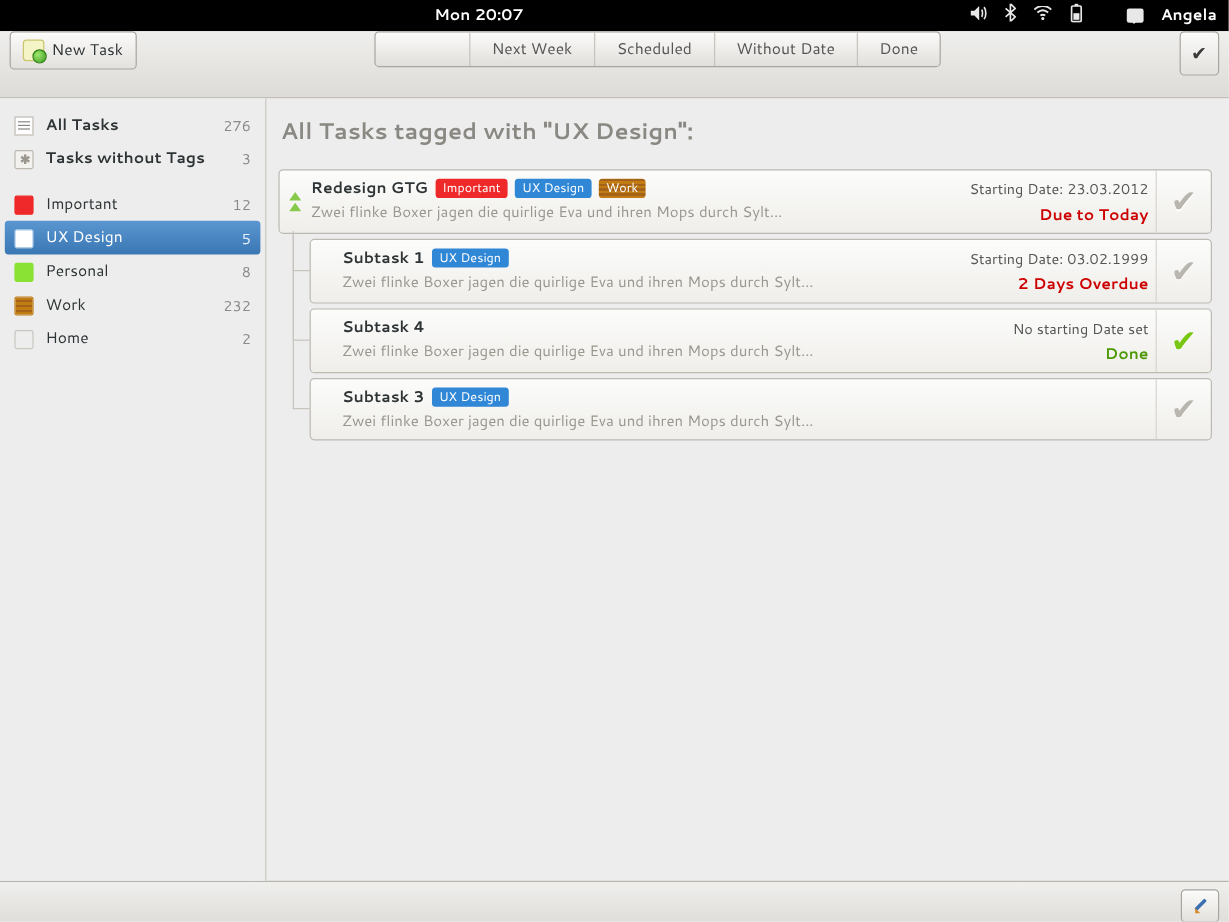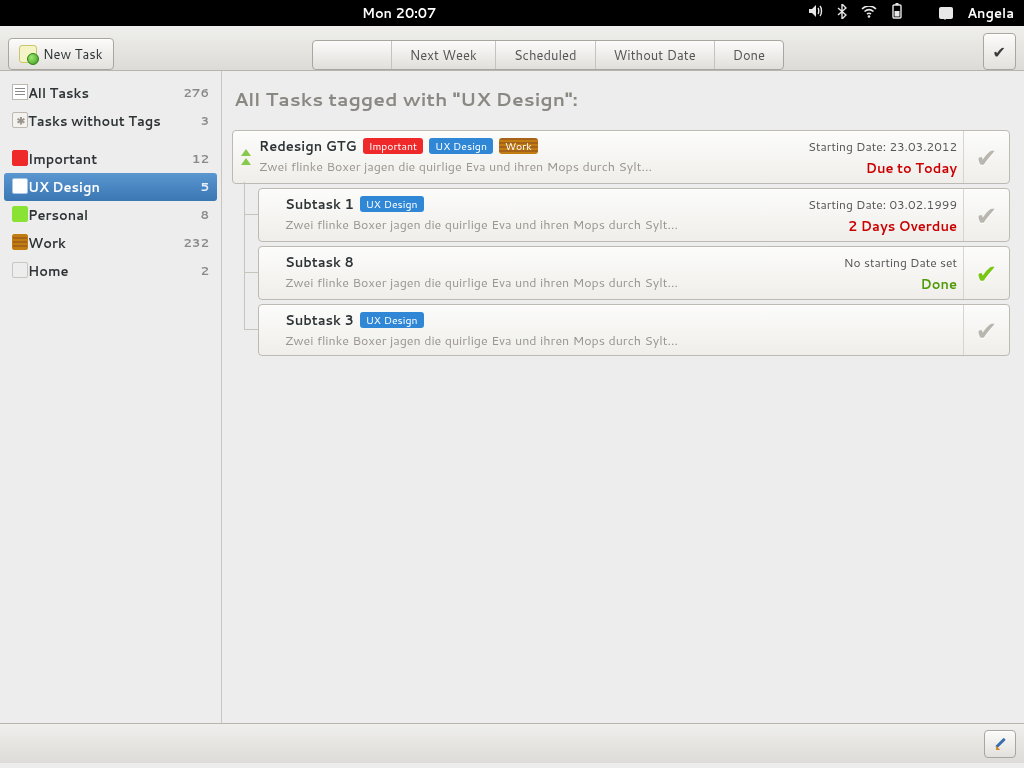--- a/index.html
+++ b/index.html
@@ -28,8 +28,8 @@
   border:3px solid transparent;border-top-color:#e8e8e8;}
 
 
-#toolbar { height: 45px; background: linear-gradient(#efefed,#dddbd7);
-  border-bottom: 1px solid #b8b4ae; display: flex; align-items: flex-end;
+#toolbar { height: 56px; background: linear-gradient(#efefed,#dddbd7);
+  border-bottom: 1px solid #b8b4ae; display: flex; align-items: flex-start;
   padding: 0 8px; gap: 12px; }
 .btn { background: linear-gradient(#fbfbfa,#e3e1dd); border:1px solid #a9a6a0;
   border-radius:4px; padding: 6px 10px; display:flex; align-items:center;

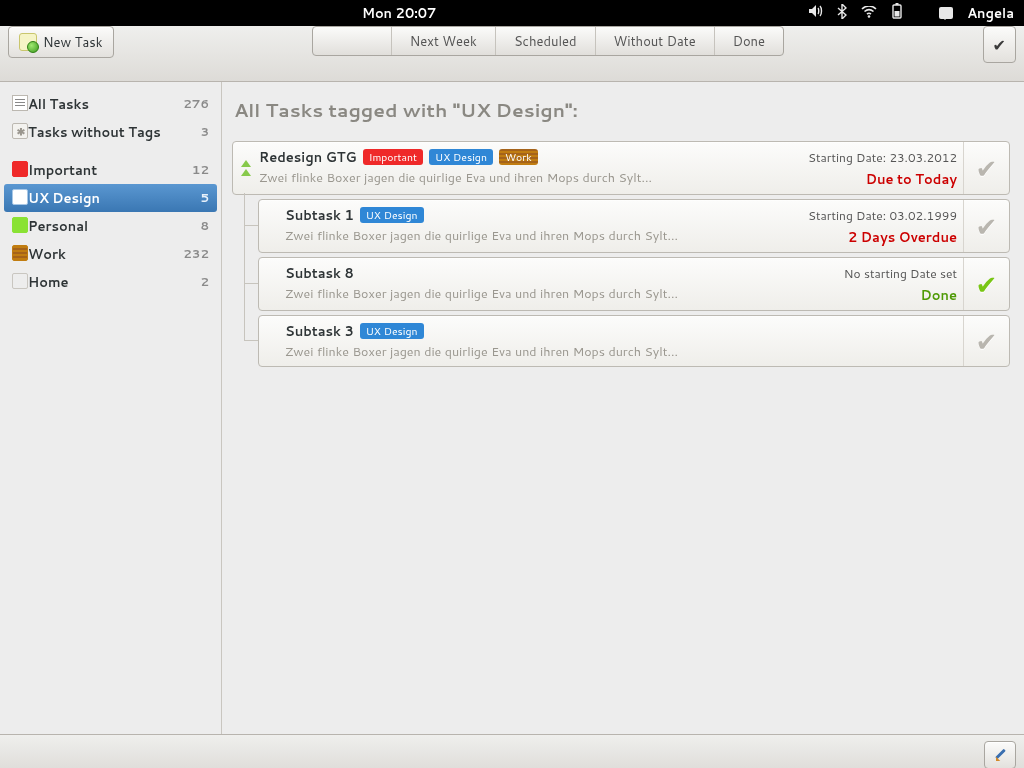--- a/index.html
+++ b/index.html
@@ -56,8 +56,8 @@
   background:#ededed; }
 #sidebar { width: 222px; border-right:1px solid #c9c6c0; padding:8px 4px;
   background:#ededed; }
-.side-item { display:flex; align-items:flex-start; padding:5px 8px;
-  border-radius:3px; cursor:pointer;font-weight:bold; }
+.side-item { display:flex; align-items:flex-end; padding:5px 8px;
+  border-radius:3px; gap:10px; cursor:pointer; }
 .side-item.selected { background: linear-gradient(#5a97d1,#3a77b3);
   color:#fff; }
 .side-item .count { margin-left:auto; color:#8a8a8a; font-size:12px;}

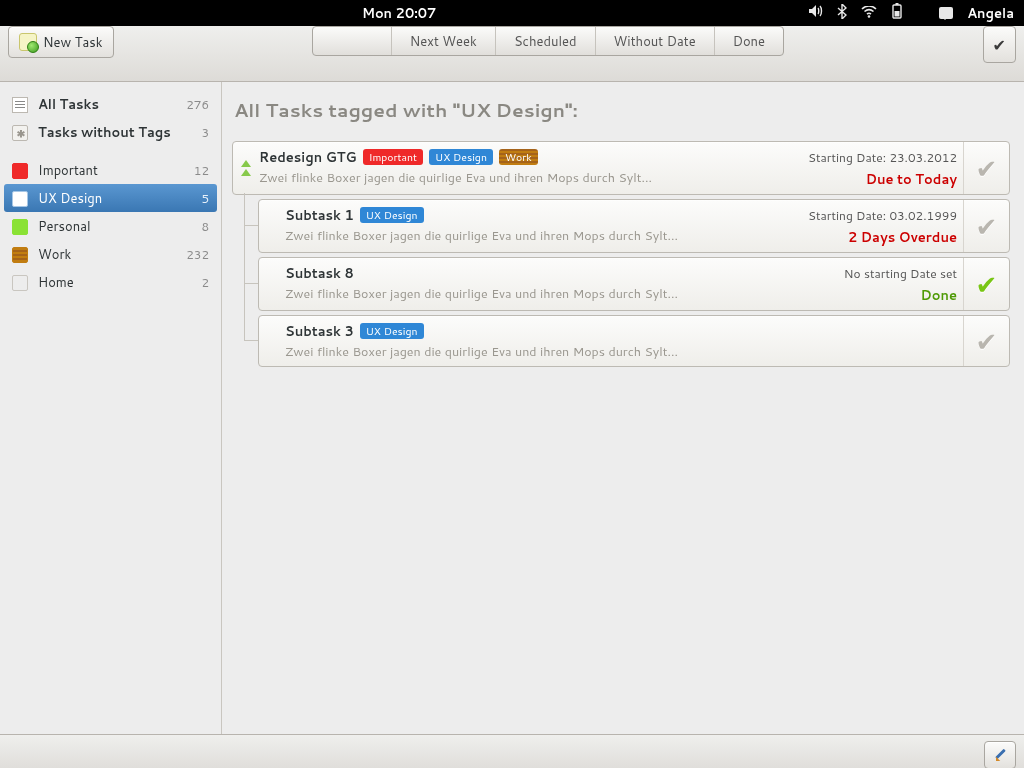--- a/index.html
+++ b/index.html
@@ -261,7 +261,7 @@
           <div class="gutter"></div>
           <div class="body">
             <div class="row1">
-              <span class="title">Subtask 8</span>
+              <span class="title">Subtask 4</span>
               <span class="date">No starting Date set</span>
             </div>
             <div class="desc">Zwei flinke Boxer jagen die quirlige Eva und ihren Mops durch Sylt...</div>

